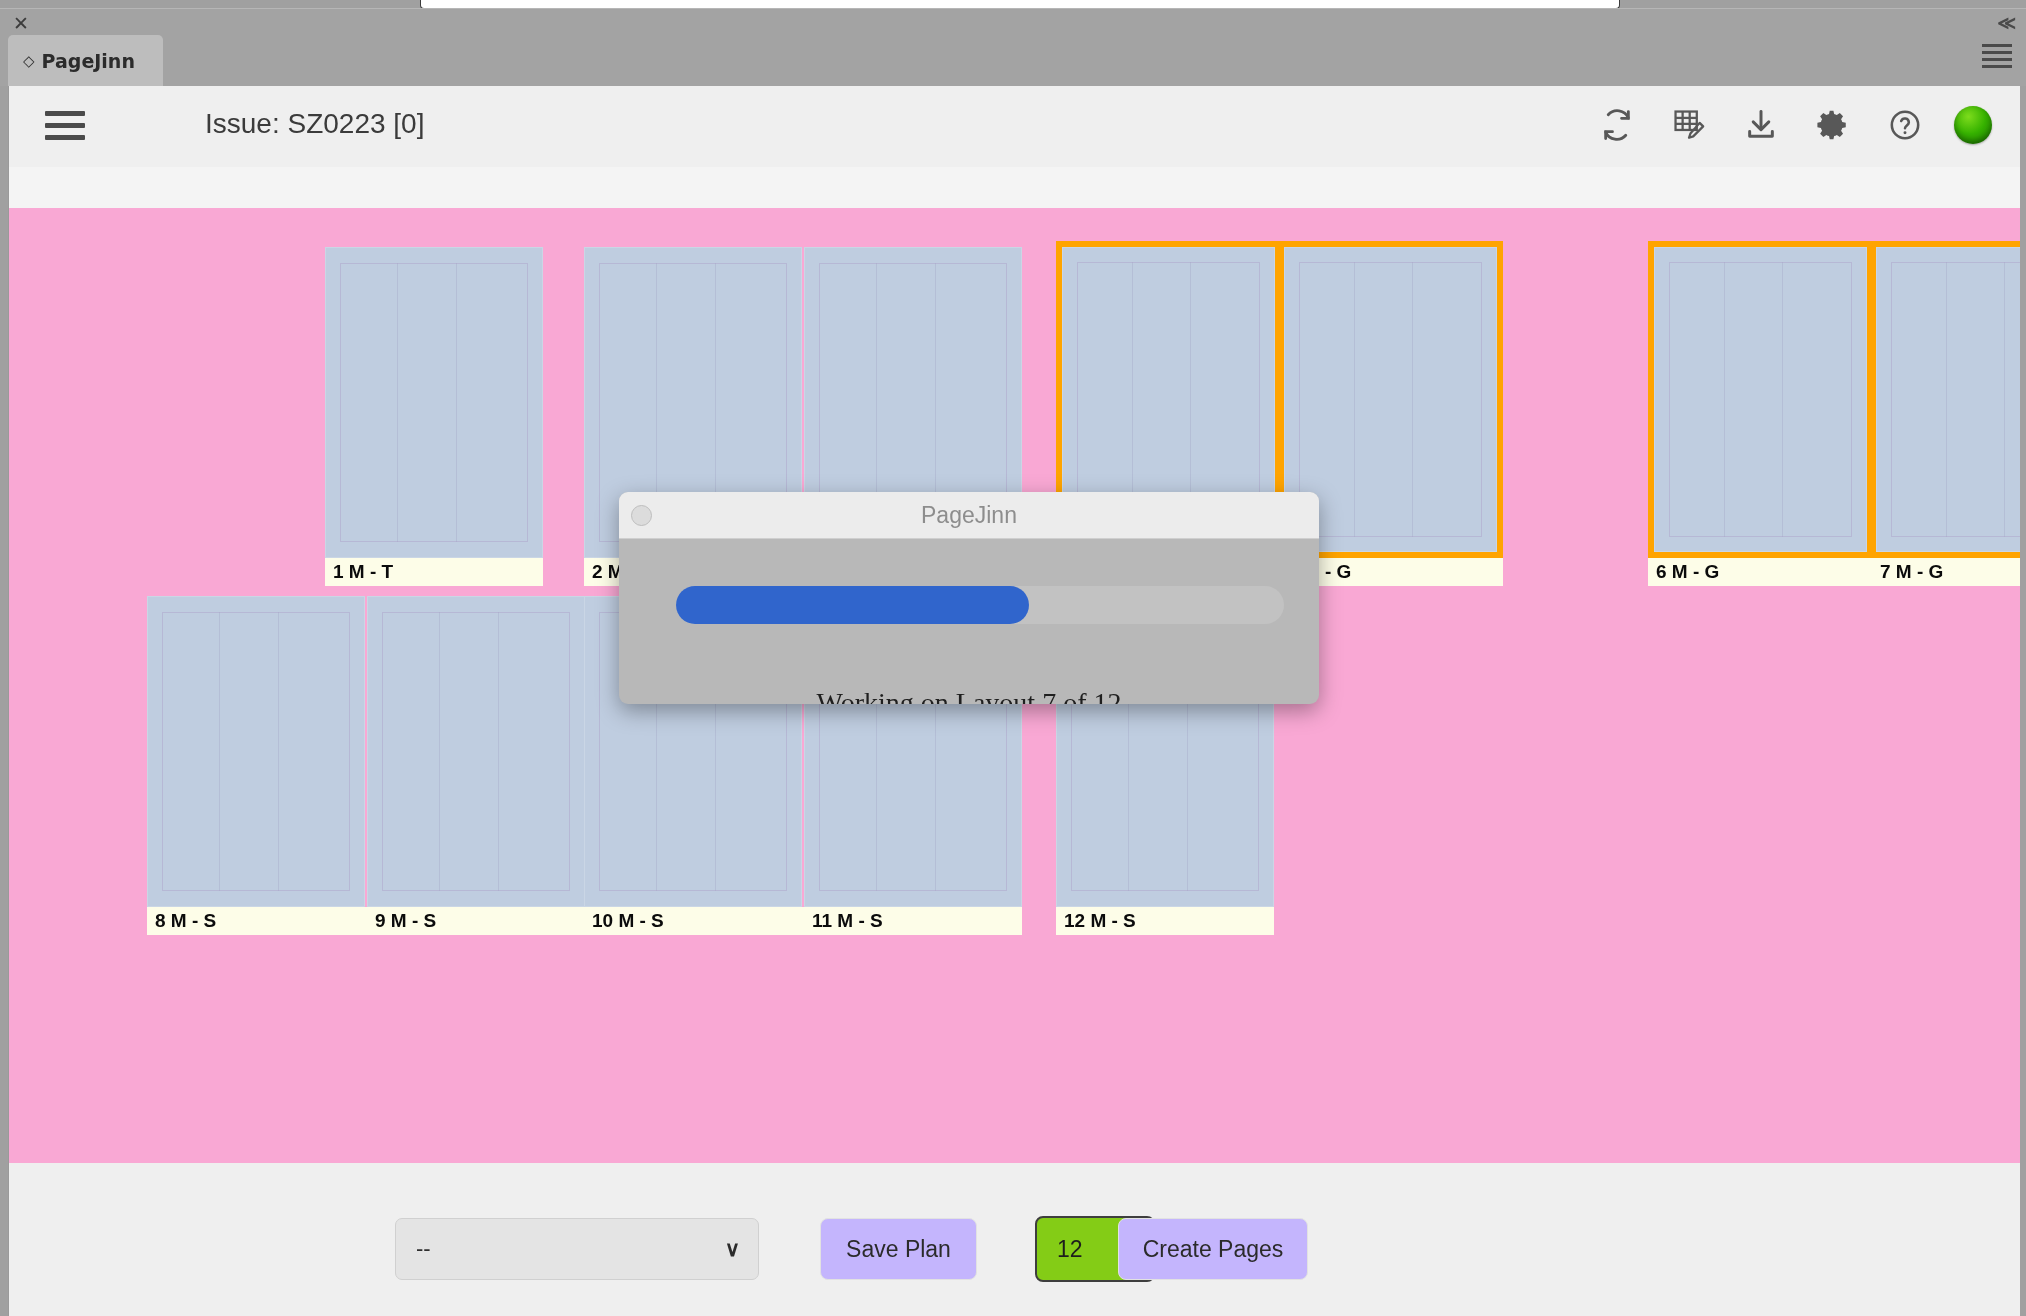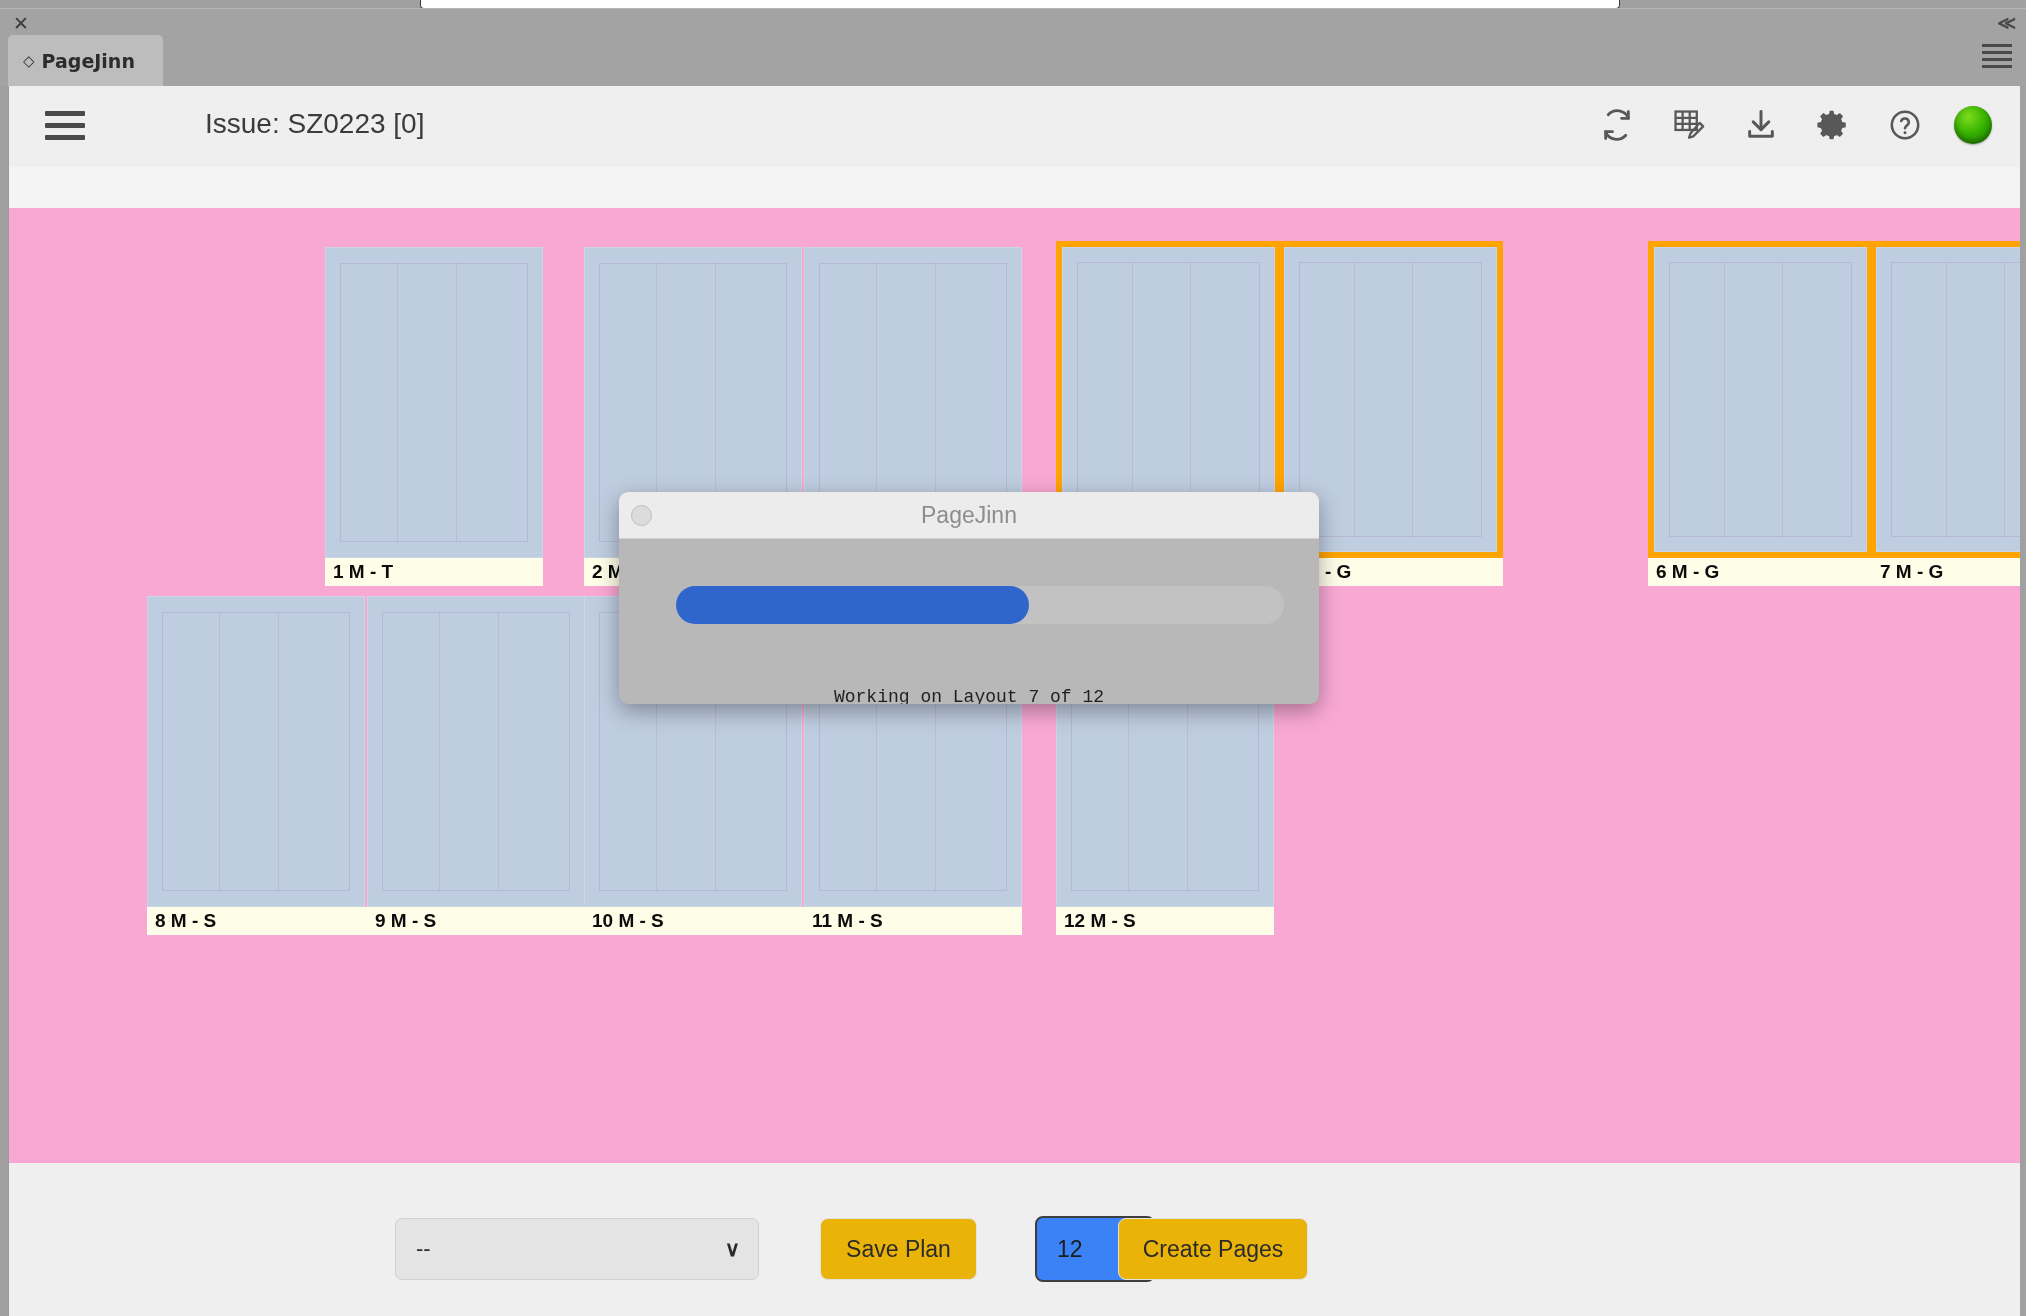--- a/index.html
+++ b/index.html
@@ -254,8 +254,8 @@
   .dialog-status {
     position: absolute; left: 0; right: 0; top: 195px;
     text-align: center;
-    font-size: 18px; color: #1f1f1f;
-    font-family: Liberation Mono, monospace;
+    font-size: 28px; color: #1f1f1f;
+    font-family: Liberation Serif, serif;
   }
 </style>
 </head>

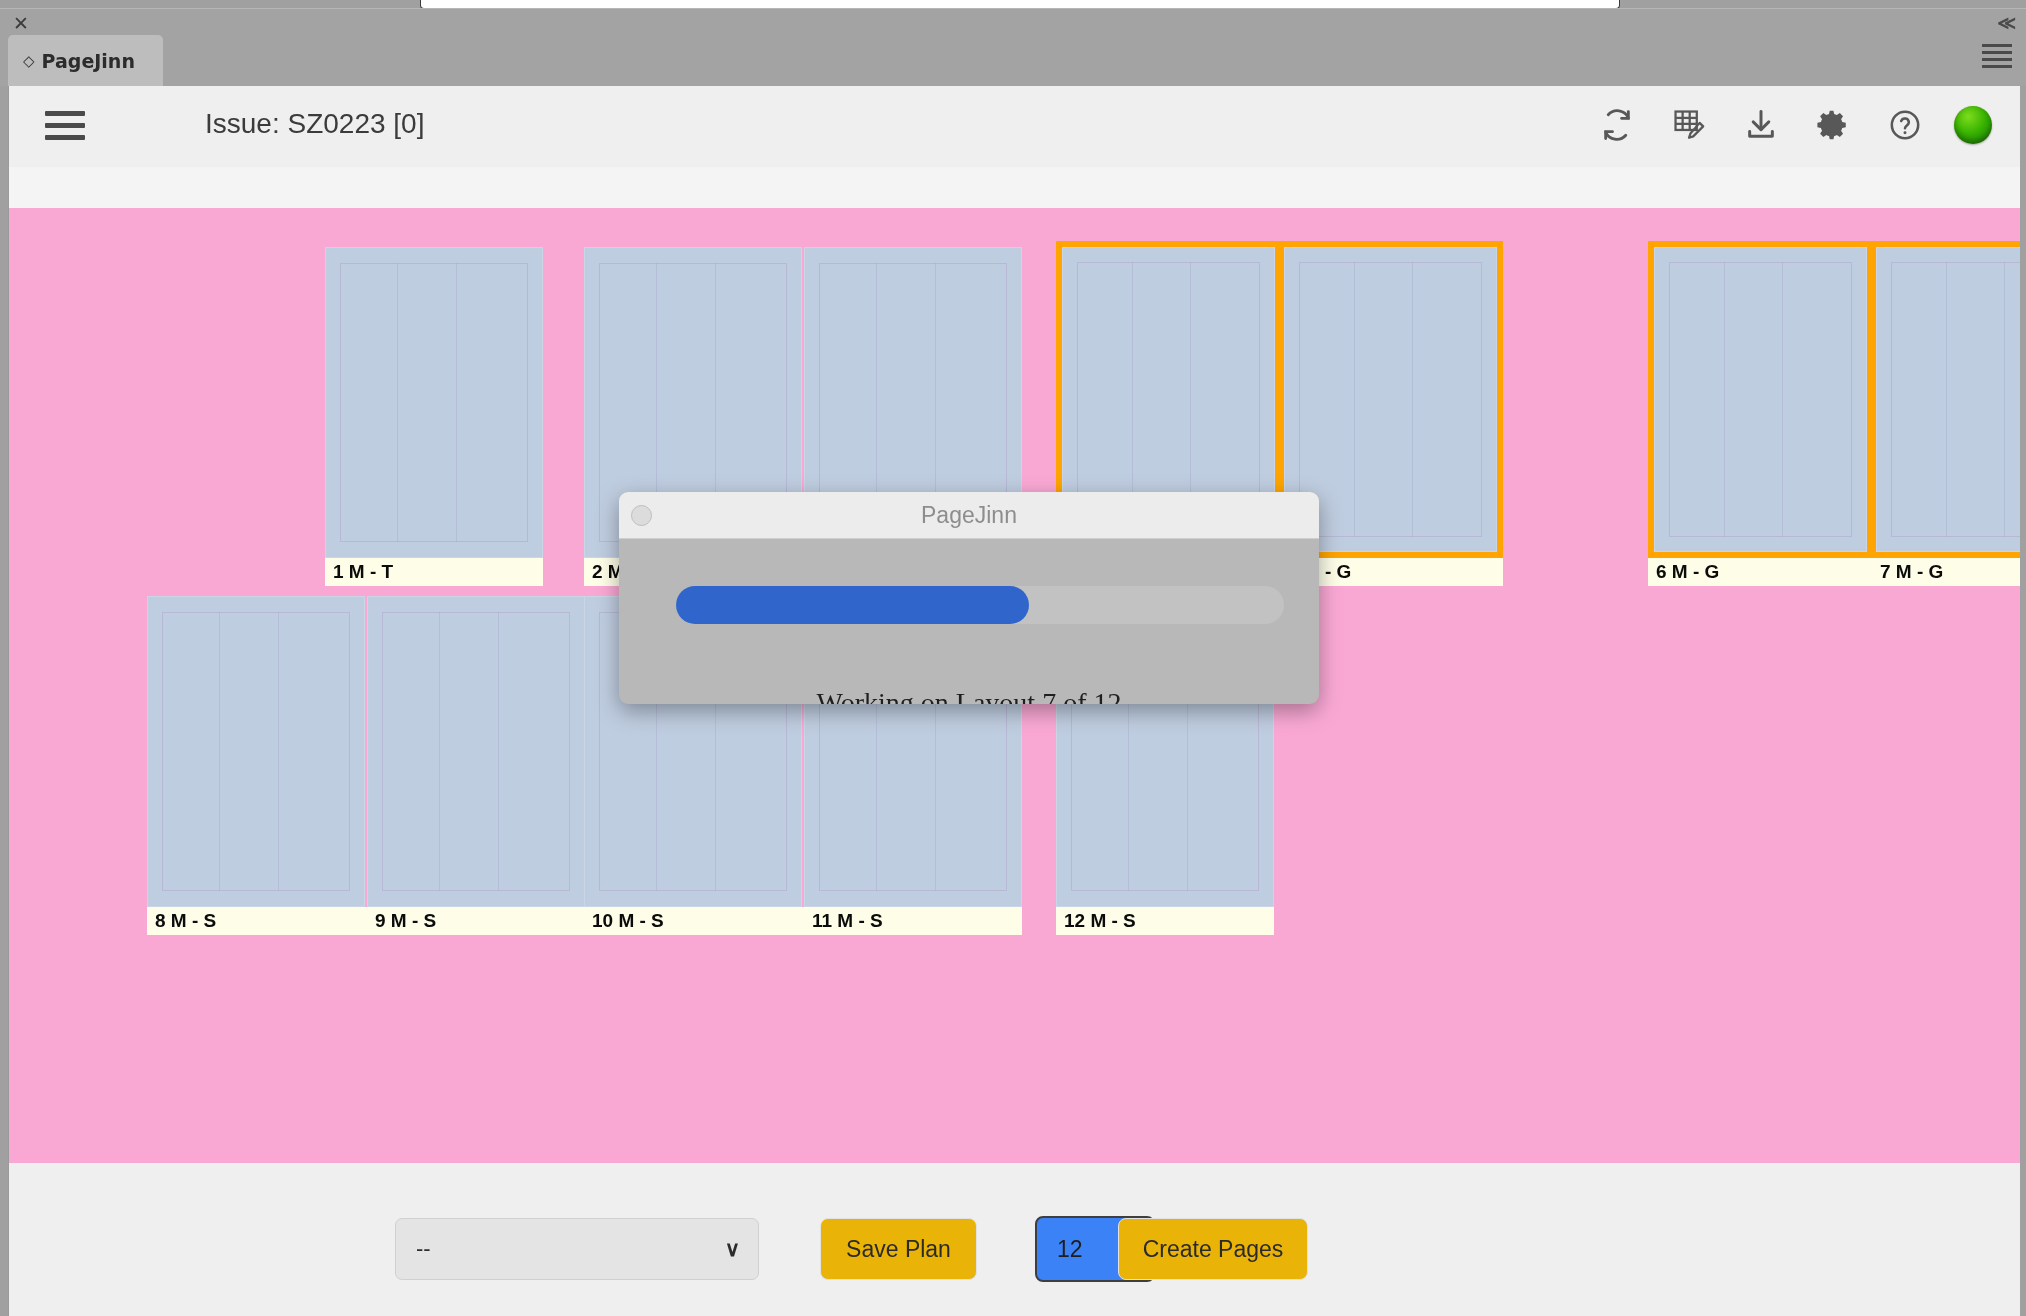--- a/index.html
+++ b/index.html
@@ -188,7 +188,7 @@
 
   .btn-plain {
     position: absolute; top: 1218px; height: 62px;
-    background: #eab308; border: 1px solid #e2e2e2; border-radius: 8px;
+    background: #c4b5fd; border: 1px solid #e2e2e2; border-radius: 8px;
     display: flex; align-items: center; justify-content: center;
     font-size: 23px; color: #2b2b2b;
     cursor: pointer;

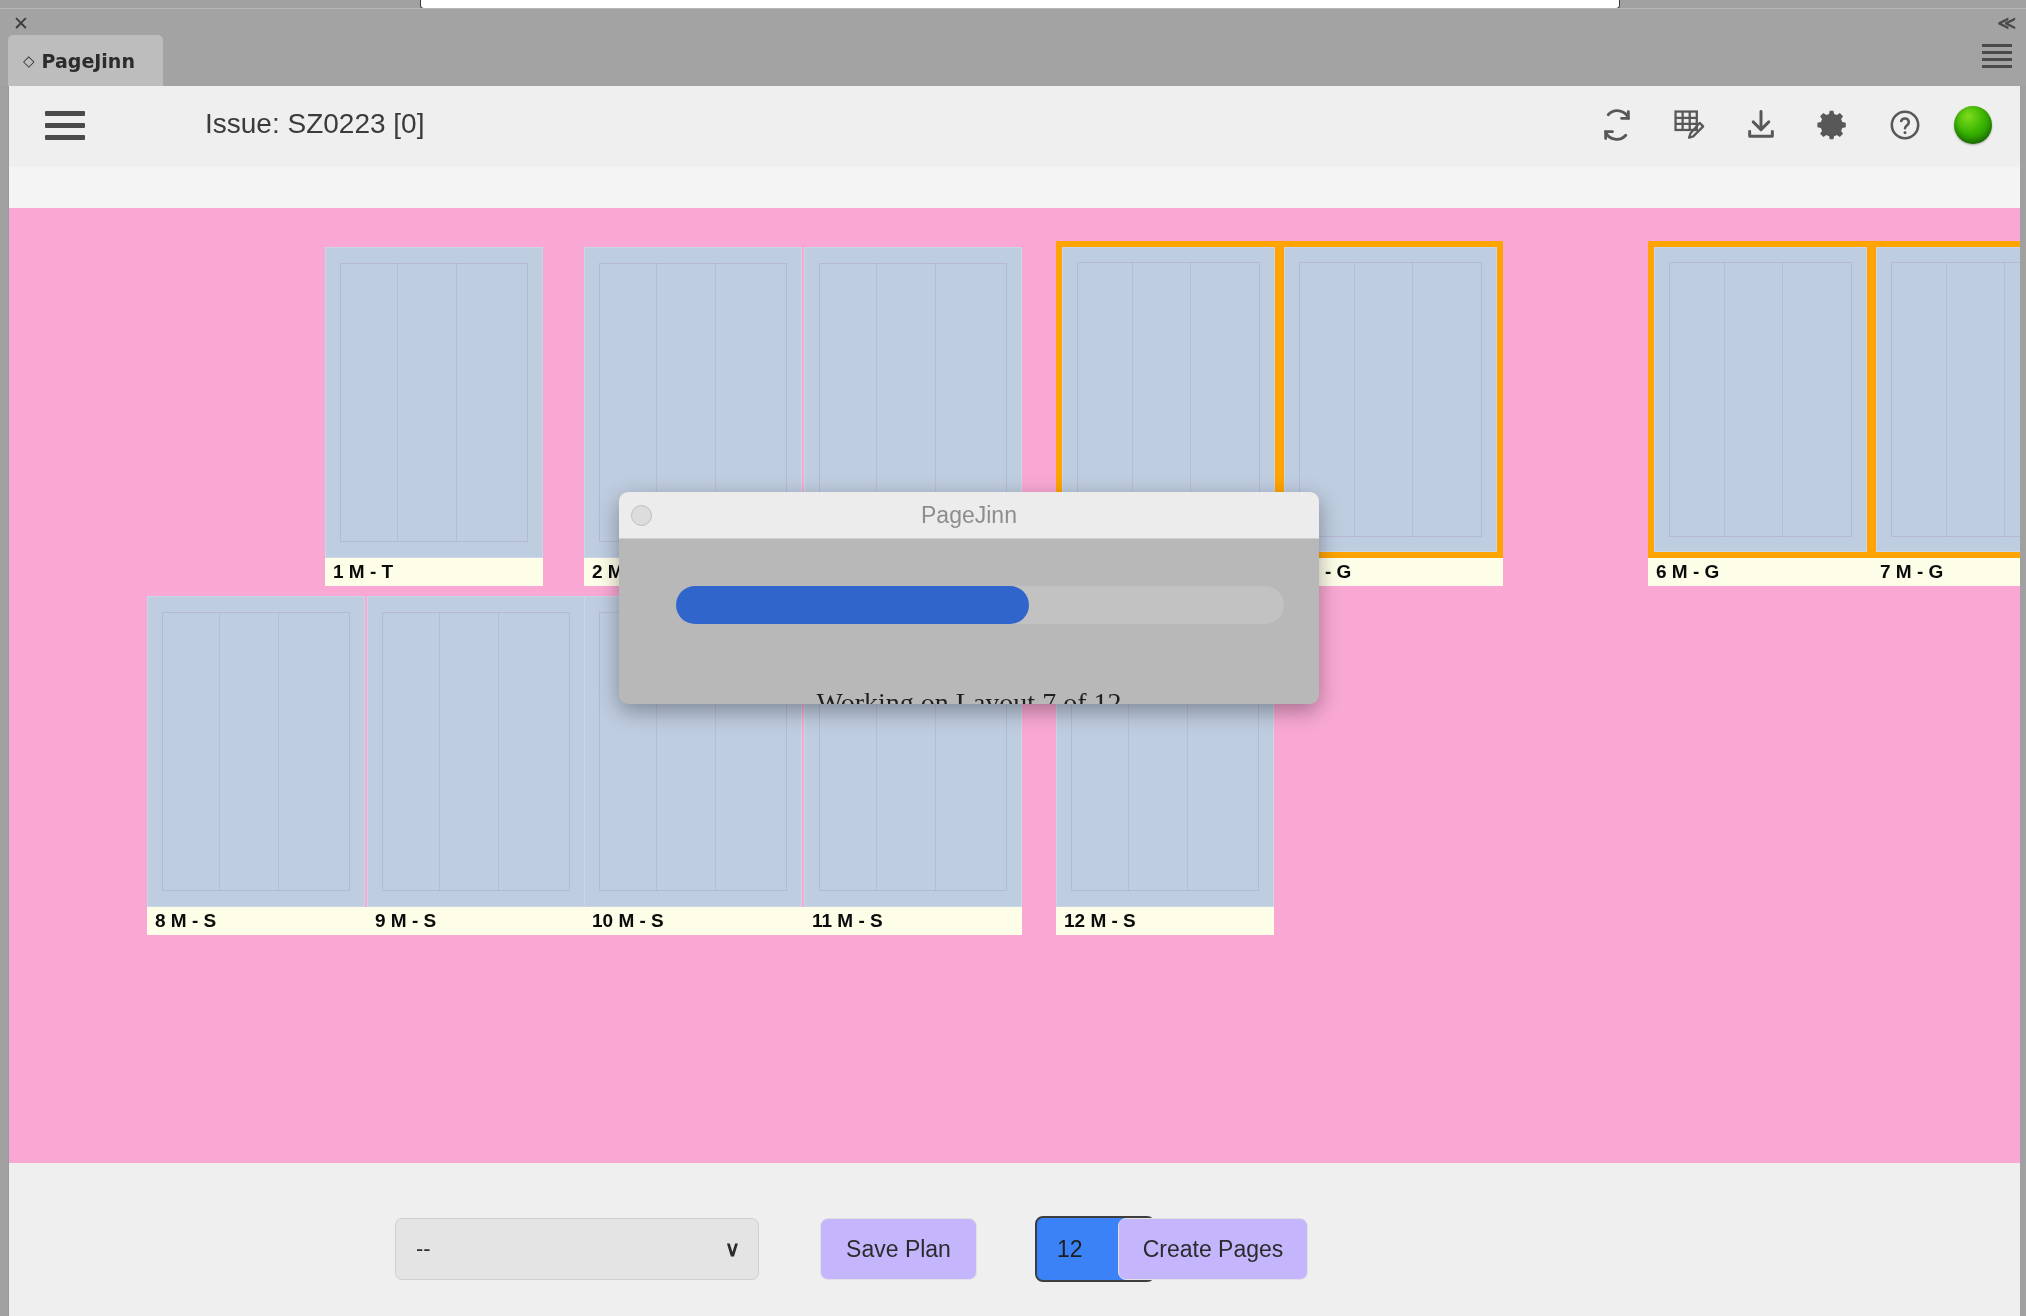--- a/index.html
+++ b/index.html
@@ -199,7 +199,7 @@
   .num-field {
     position: absolute; left: 1035px; top: 1216px;
     width: 120px; height: 66px;
-    background: #3b82f6; border: 2px solid #3e3e3e; border-radius: 8px;
+    background: #84cc16; border: 2px solid #3e3e3e; border-radius: 8px;
     display: flex; align-items: center;
     padding-left: 20px;
     font-size: 23px; color: #1d1d1d;

